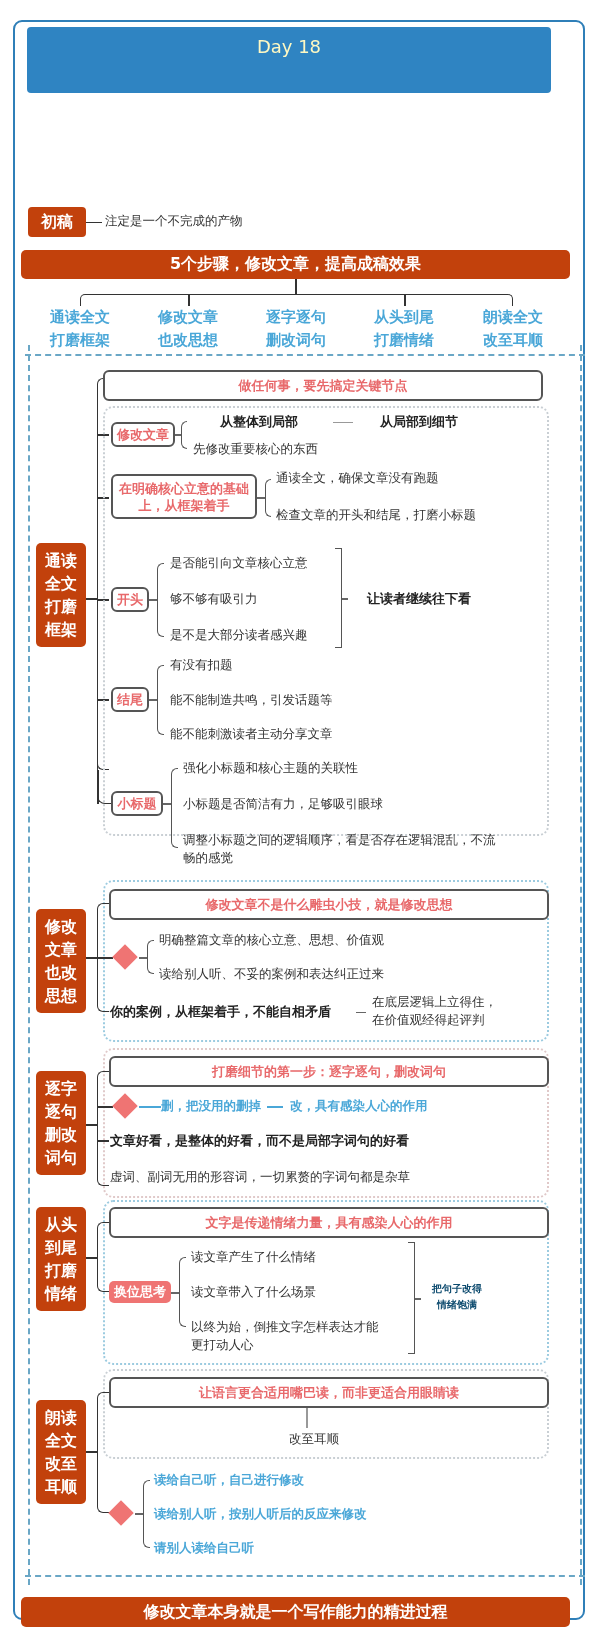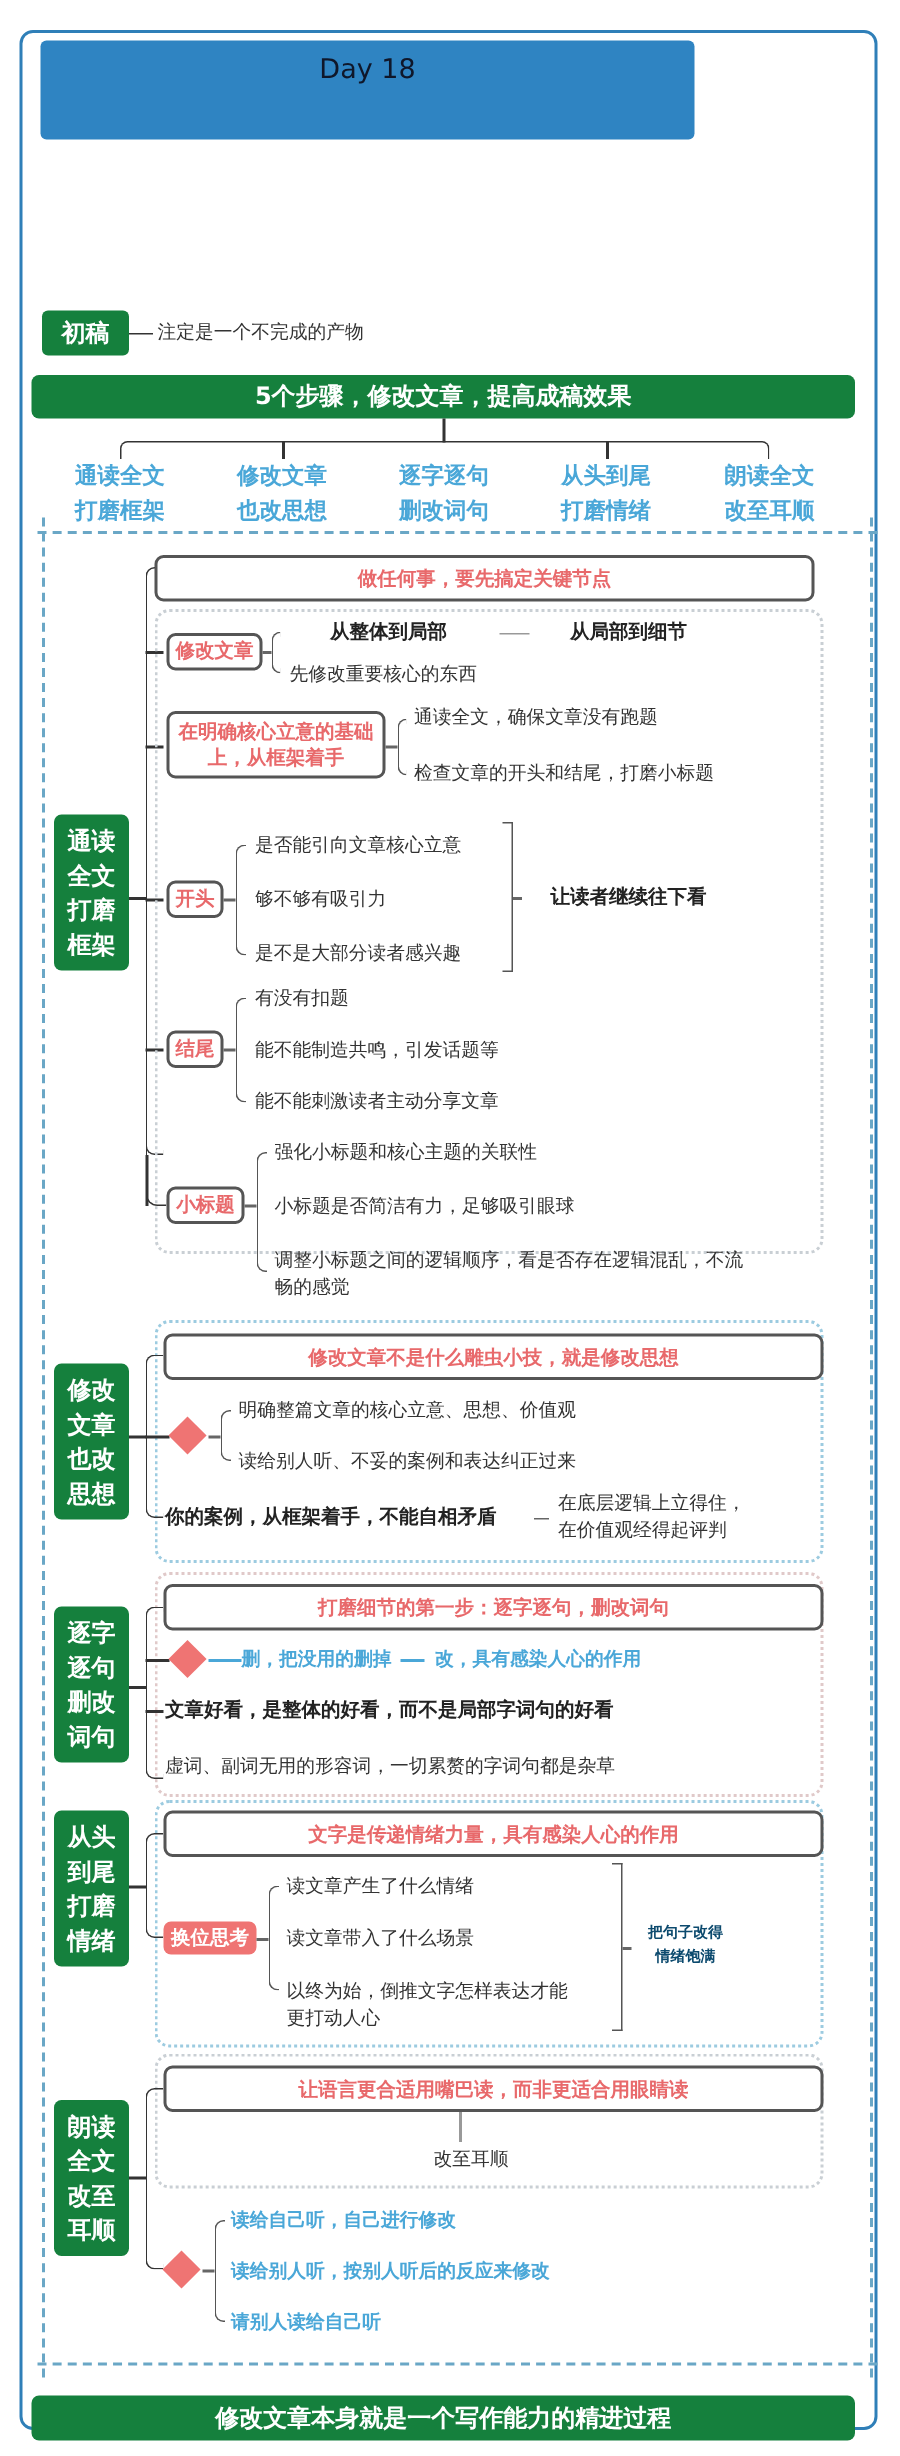--- a/index.html
+++ b/index.html
@@ -9,8 +9,8 @@
   .frame { position: absolute; left: 13px; top: 20px; width: 572px; height: 1600px;
            border: 2px solid #2f7fb8; border-radius: 9px; background: #fff; }
 
-  .title-bar { position: absolute; left: 27px; top: 27px; width: 436px; height: 66px;
-               background: #2f84c2; border-radius: 4px; color: #0f172a; text-align: center; }
+  .title-bar { position: absolute; left: 27px; top: 27px; width: 524px; height: 66px;
+               background: #2f84c2; border-radius: 4px; color: #fef9c3; text-align: center; }
   .title-bar .day { font-size: 18px; margin-top: 9px; line-height: 22px; }
   .title-bar .main { font-size: 20px; font-weight: bold; line-height: 26px; }
 

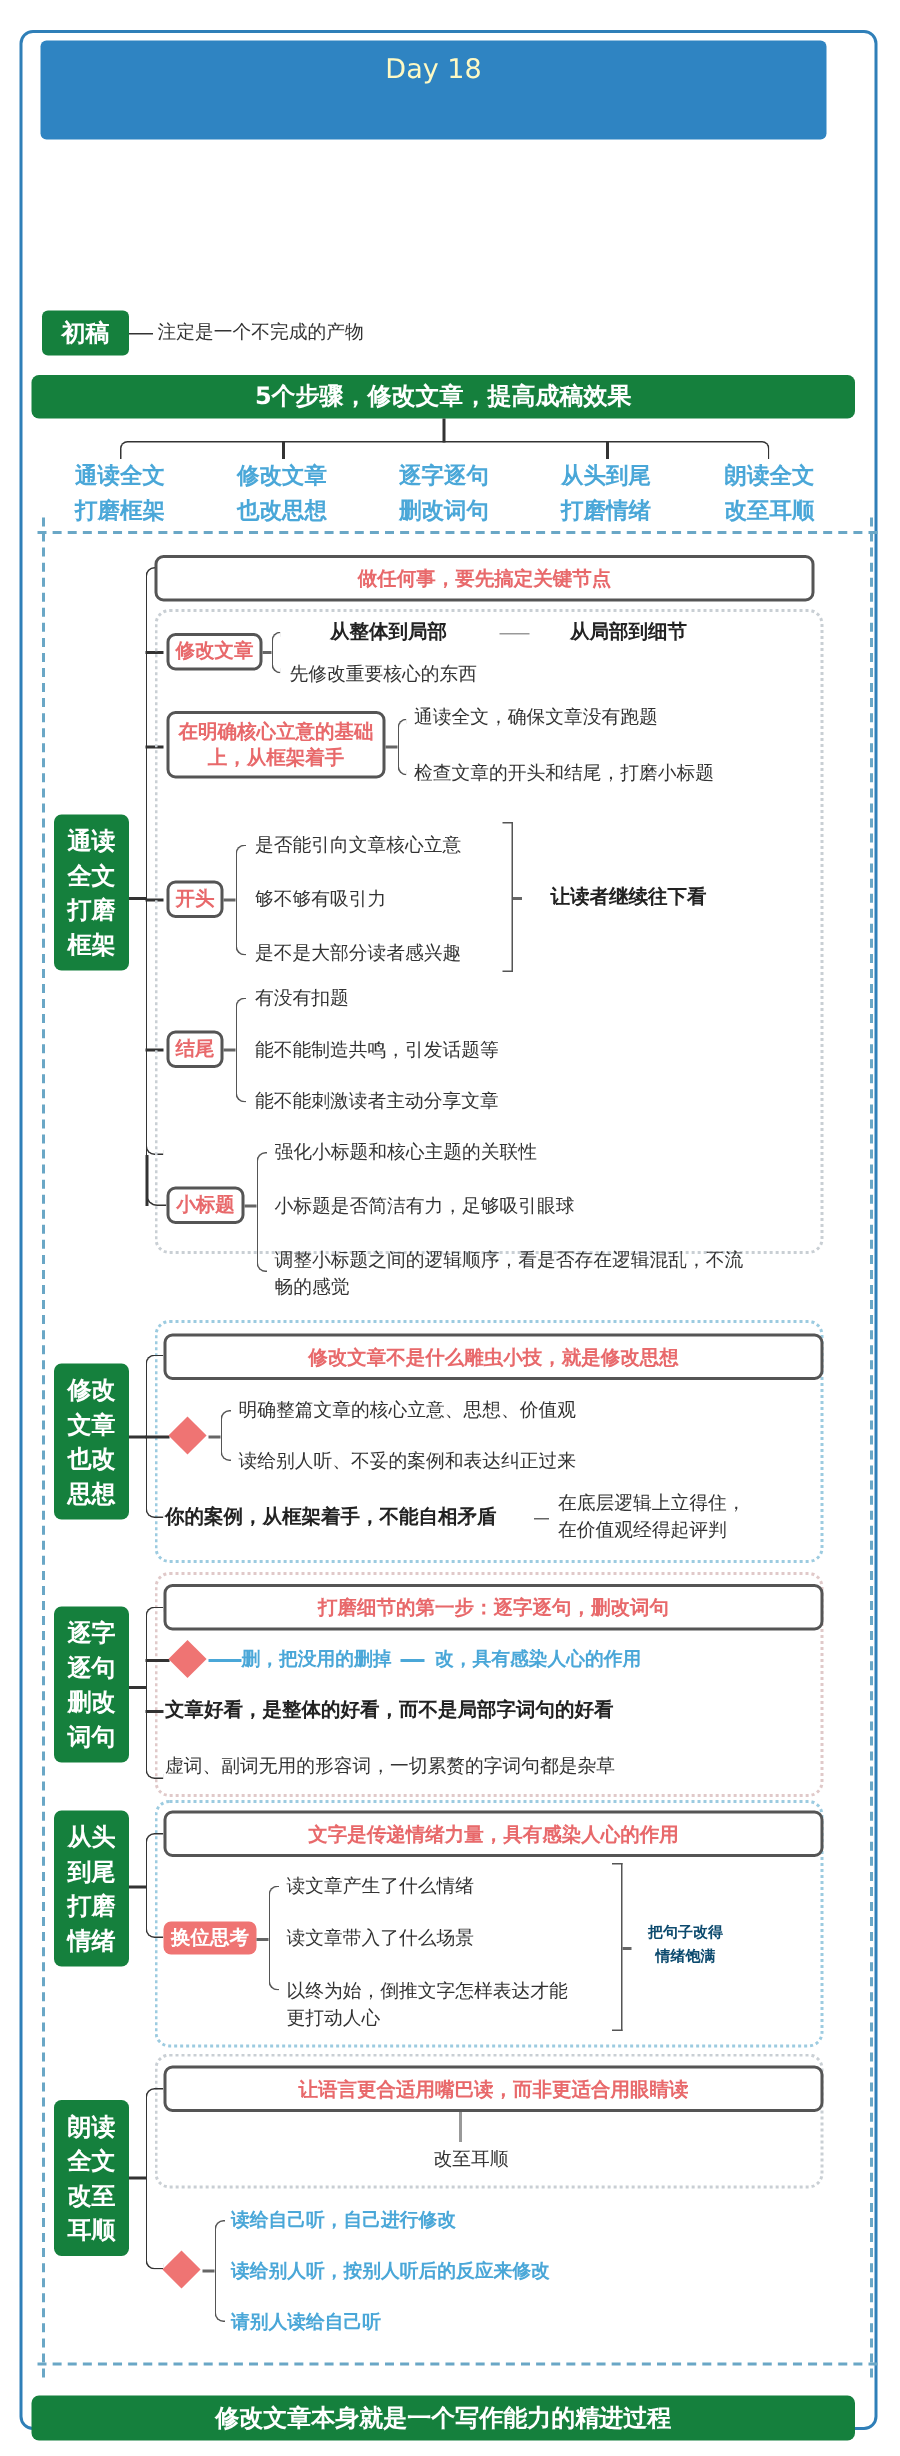--- a/index.html
+++ b/index.html
@@ -16,7 +16,7 @@
 
   .abs { position: absolute; }
 
-  .pill-blue { background: #15803d; color: #fff; font-weight: bold; border-radius: 4px;
+  .pill-blue { background: #c2410c; color: #fff; font-weight: bold; border-radius: 4px;
                display: flex; align-items: center; justify-content: center; text-align: center; }
 
   .draft-tag { left: 28px; top: 207px; width: 58px; height: 30px; font-size: 16px; }

